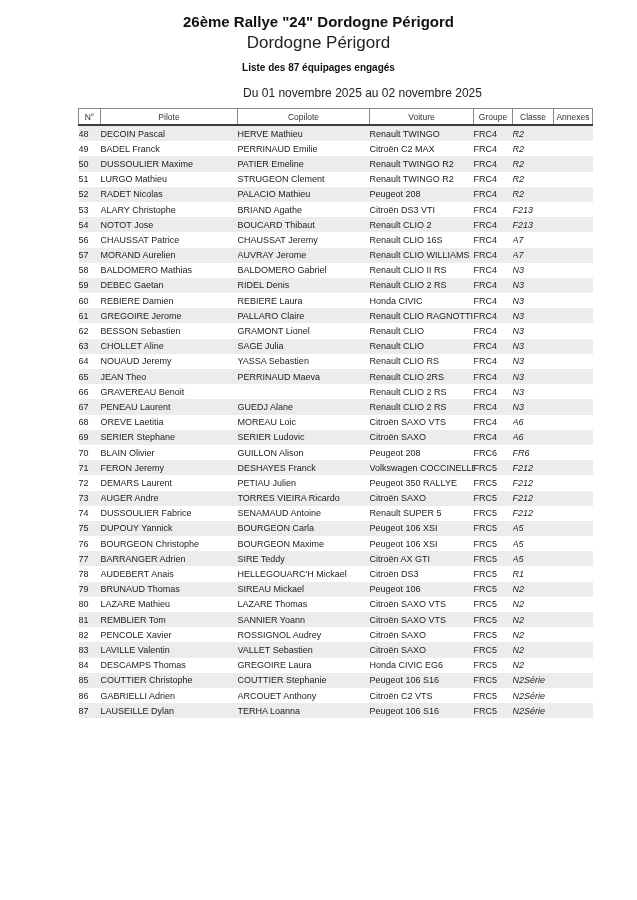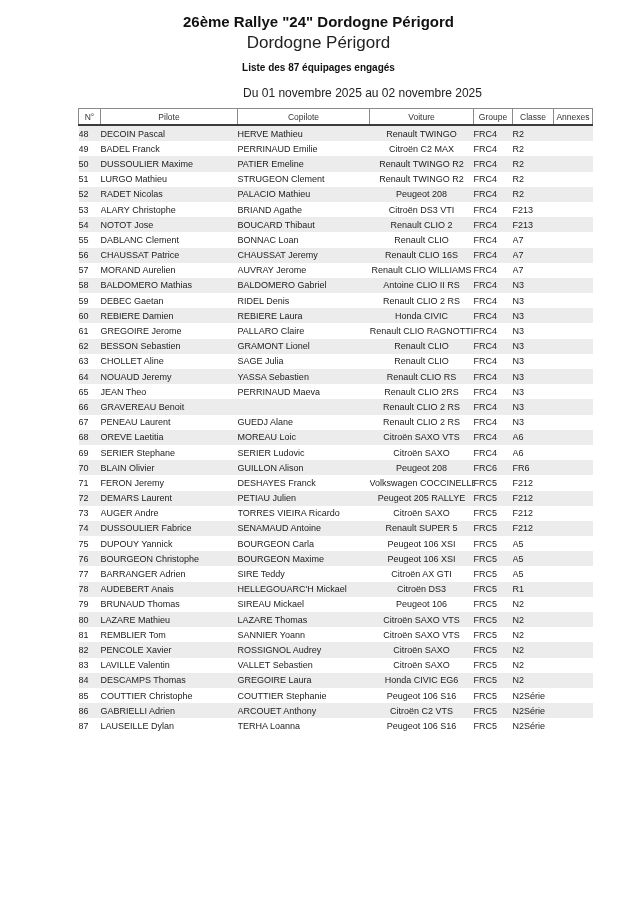--- a/index.html
+++ b/index.html
@@ -34,7 +34,7 @@
   td.c-num{padding-left:4px;}
   td.c-pilote{padding-left:8px;}
   td.c-copilote{padding-left:6px;}
-  td.c-voiture{padding-left:5px;text-align:center;}
+  td.c-voiture{padding-left:5px;}
   td.c-groupe{padding-left:5px;margin-top:36px;}
   td.c-classe{padding-left:4px;}
   .mk{

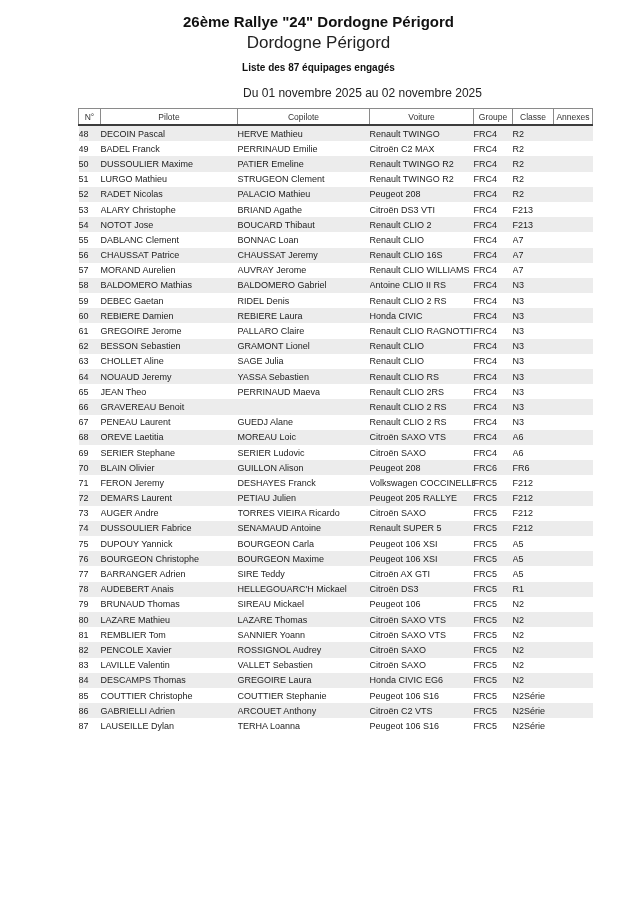--- a/index.html
+++ b/index.html
@@ -36,7 +36,7 @@
   td.c-copilote{padding-left:6px;}
   td.c-voiture{padding-left:5px;}
   td.c-groupe{padding-left:5px;margin-top:36px;}
-  td.c-classe{padding-left:4px;}
+  td.c-classe{padding-left:4px;font-style:italic;}
   .mk{
     display:inline-block;width:0;overflow:visible;
     font-size:7px;line-height:1;transform:translateX(-10px);

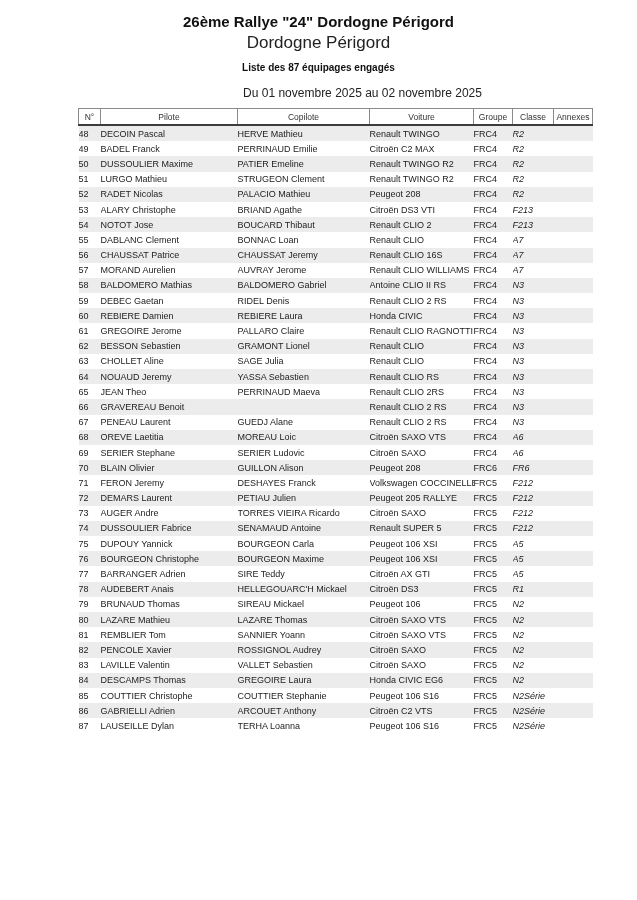--- a/index.html
+++ b/index.html
@@ -145,15 +145,6 @@
     <td class="c-annexes"></td>
   </tr>
         <tr>
-    <td class="c-num">55</td>
-    <td class="c-pilote"><span class="mk"></span><span>DABLANC Clement</span></td>
-    <td class="c-copilote">BONNAC Loan</td>
-    <td class="c-voiture">Renault CLIO</td>
-    <td class="c-groupe">FRC4</td>
-    <td class="c-classe">A7</td>
-    <td class="c-annexes"></td>
-  </tr>
-        <tr>
     <td class="c-num">56</td>
     <td class="c-pilote"><span class="mk"></span><span>CHAUSSAT Patrice</span></td>
     <td class="c-copilote">CHAUSSAT Jeremy</td>

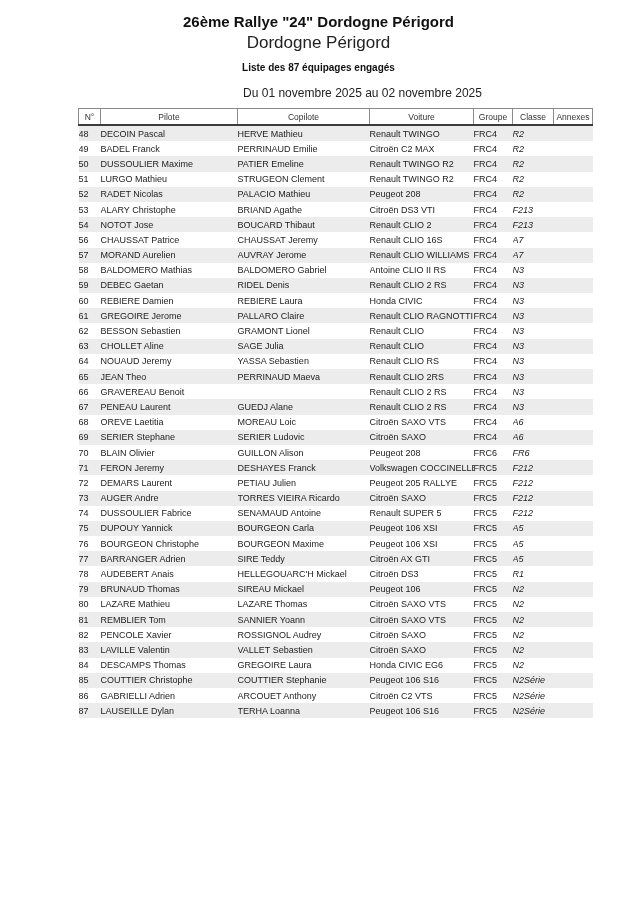--- a/index.html
+++ b/index.html
@@ -166,7 +166,7 @@
     <td class="c-num">58</td>
     <td class="c-pilote"><span class="mk"></span><span>BALDOMERO Mathias</span></td>
     <td class="c-copilote">BALDOMERO Gabriel</td>
-    <td class="c-voiture">Antoine CLIO II RS</td>
+    <td class="c-voiture">Renault CLIO II RS</td>
     <td class="c-groupe">FRC4</td>
     <td class="c-classe">N3</td>
     <td class="c-annexes"></td>

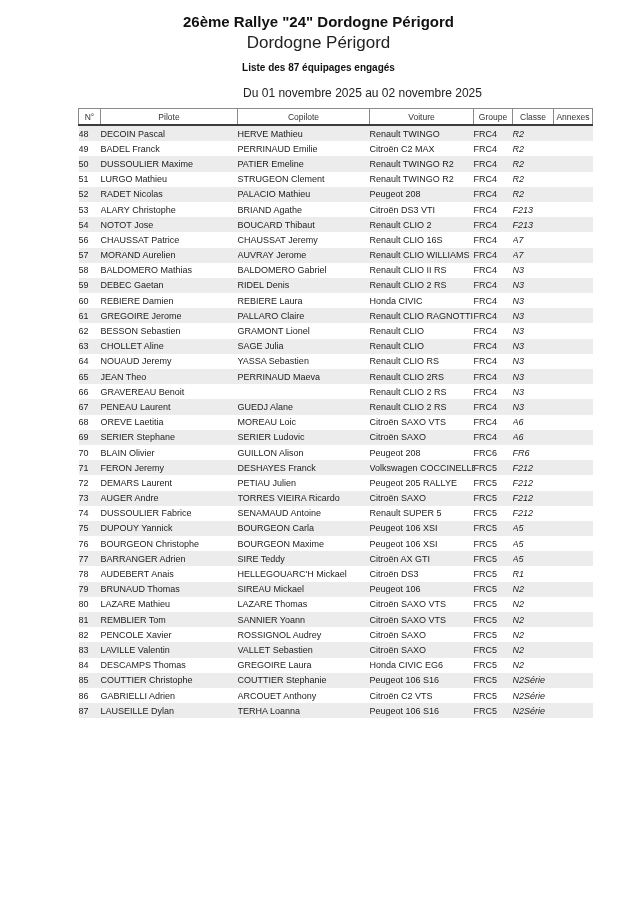--- a/index.html
+++ b/index.html
@@ -292,7 +292,7 @@
     <td class="c-num">72</td>
     <td class="c-pilote"><span class="mk"></span><span>DEMARS Laurent</span></td>
     <td class="c-copilote">PETIAU Julien</td>
-    <td class="c-voiture">Peugeot 205 RALLYE</td>
+    <td class="c-voiture">Peugeot 350 RALLYE</td>
     <td class="c-groupe">FRC5</td>
     <td class="c-classe">F212</td>
     <td class="c-annexes"></td>

